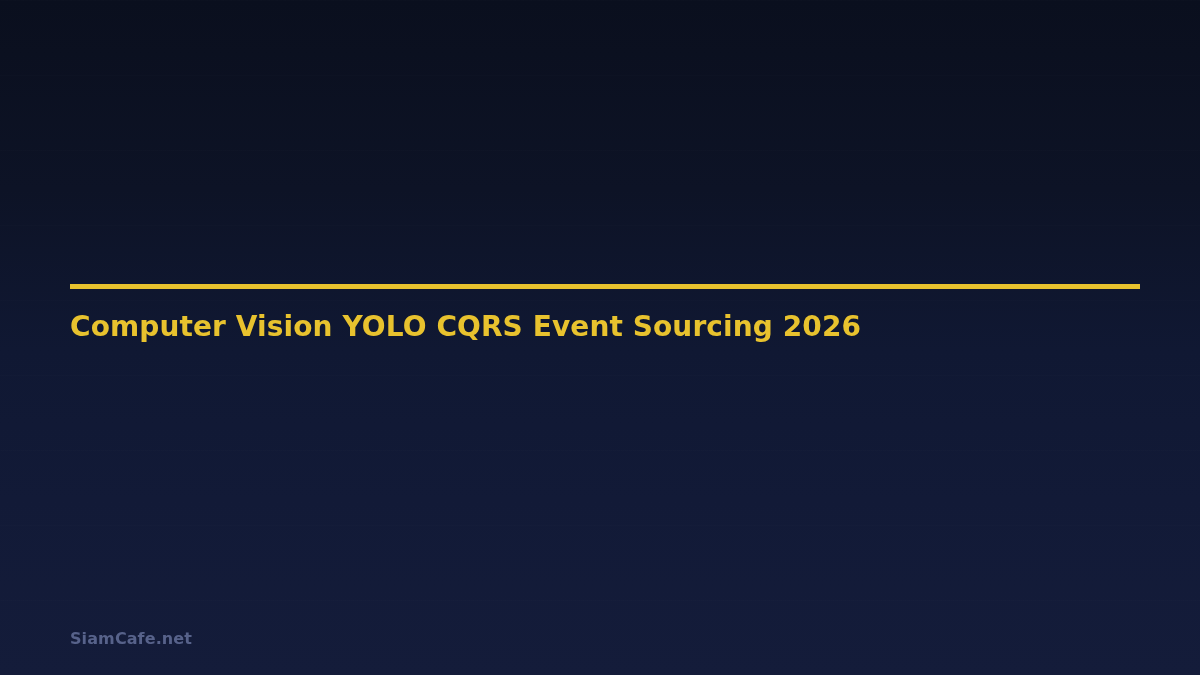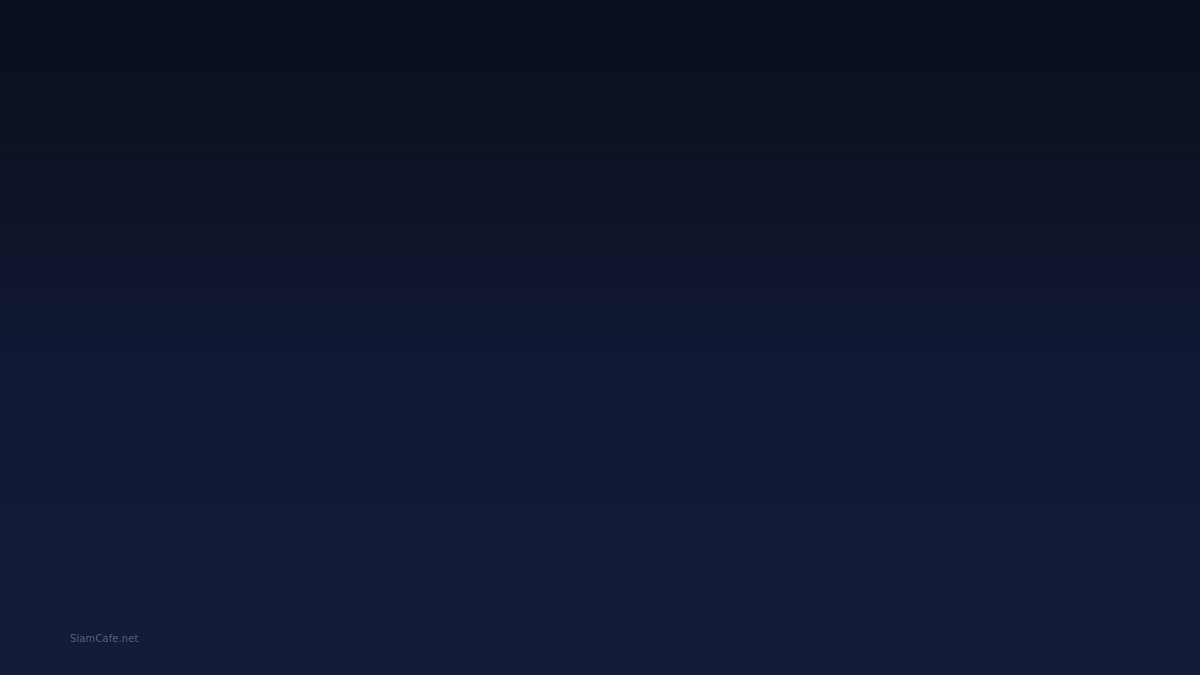--- a/index.html
+++ b/index.html
@@ -87,6 +87,10 @@
 
   <div id="band-overlay"></div>
 
+  <div id="title-block">
+    <div id="accent-bar"></div>
+    <h1 id="slide-title">Computer Vision YOLO CQRS Event Sourcing 2026</h1>
+  </div>
 
   <div id="footer">SiamCafe.net</div>
 

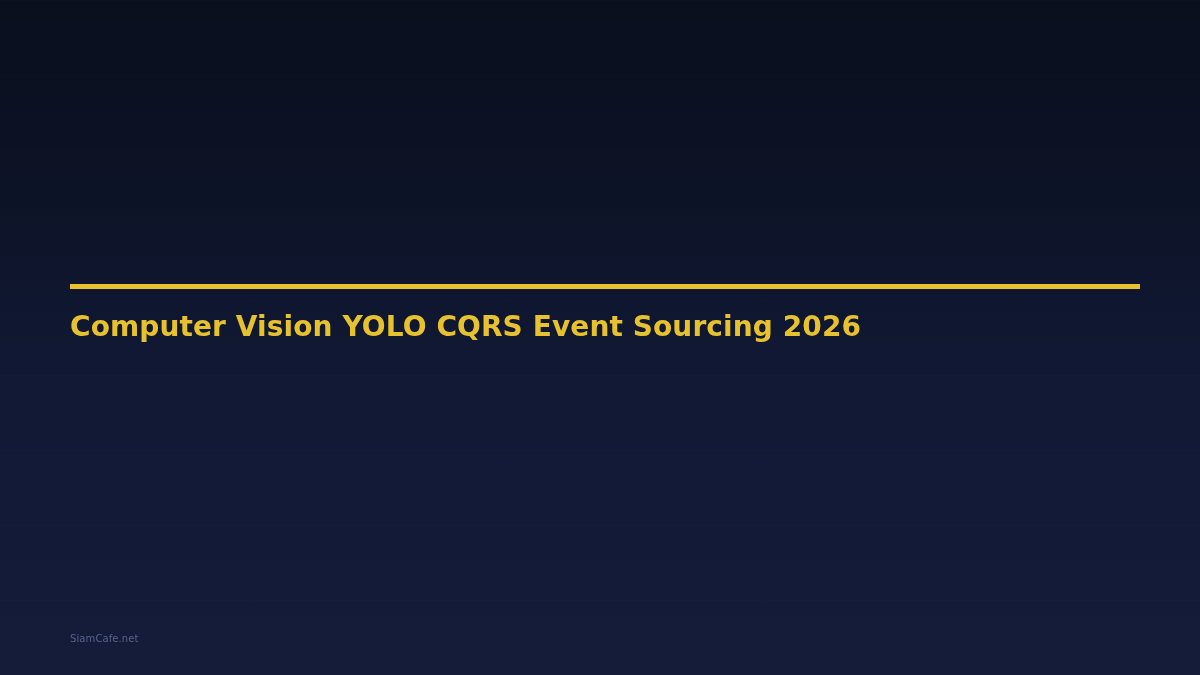--- a/index.html
+++ b/index.html
@@ -73,8 +73,8 @@
     position: absolute;
     left: 70px;
     top: 629px;
-    font-size: 10px;
-    font-weight: normal;
+    font-size: 16px;
+    font-weight: bold;
     line-height: 20px;
     color: #57628a;
     letter-spacing: 0.1px;

